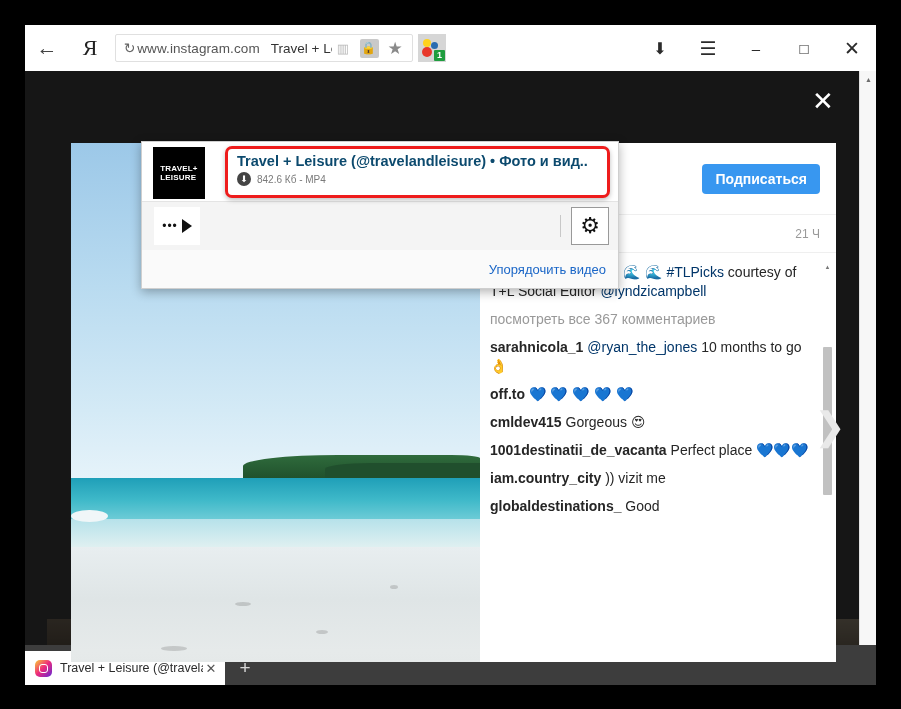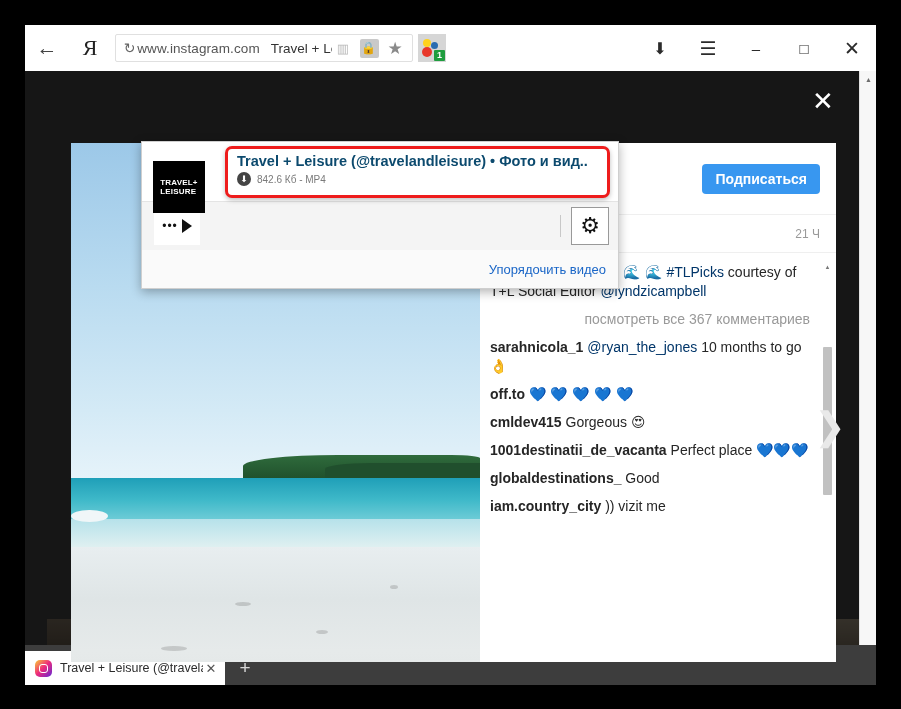--- a/index.html
+++ b/index.html
@@ -167,7 +167,7 @@
     box-shadow:0 3px 10px rgba(0,0,0,.30);
   }
   .dl-row1{ position:relative; height:59px; background:#fff; display:flex; align-items:flex-start; }
-  .dl-thumb{ width:52px;height:52px; margin:19px 0 0 11px; background:#000;
+  .dl-thumb{ width:52px;height:52px; margin:5px 0 0 11px; background:#000;
              display:flex; align-items:center; justify-content:center; flex:0 0 auto;}
   .dl-thumb-txt{ color:#fff; font-size:8px; font-weight:bold; line-height:9px; letter-spacing:.2px; text-align:left; font-family:"Liberation Sans", sans-serif;}
   .dl-highlight{

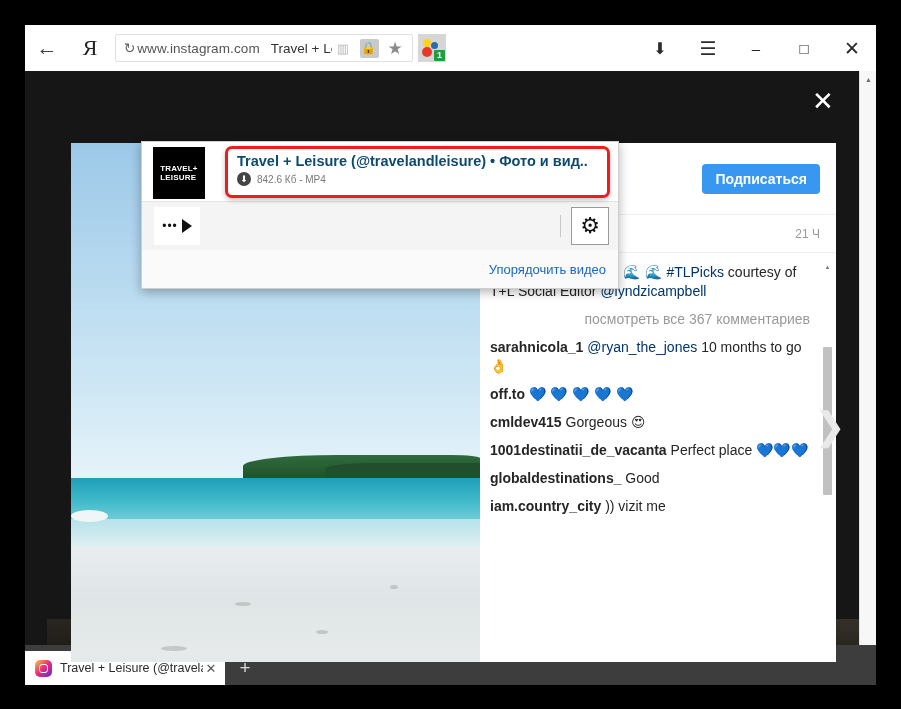--- a/index.html
+++ b/index.html
@@ -141,7 +141,7 @@
   .cmt{ font-size:14px; line-height:19px; color:#262626; margin-bottom:9px; }
   .cmt .u{ font-weight:bold; }
   .cmt .lnk{ color:#003569; }
-  .cmt.muted{ color:#999;text-align:right; }
+  .cmt.muted{ color:#999; }
   .emoji{ font-family:"DejaVu Sans", sans-serif; }
 
   .cmt-scroll{

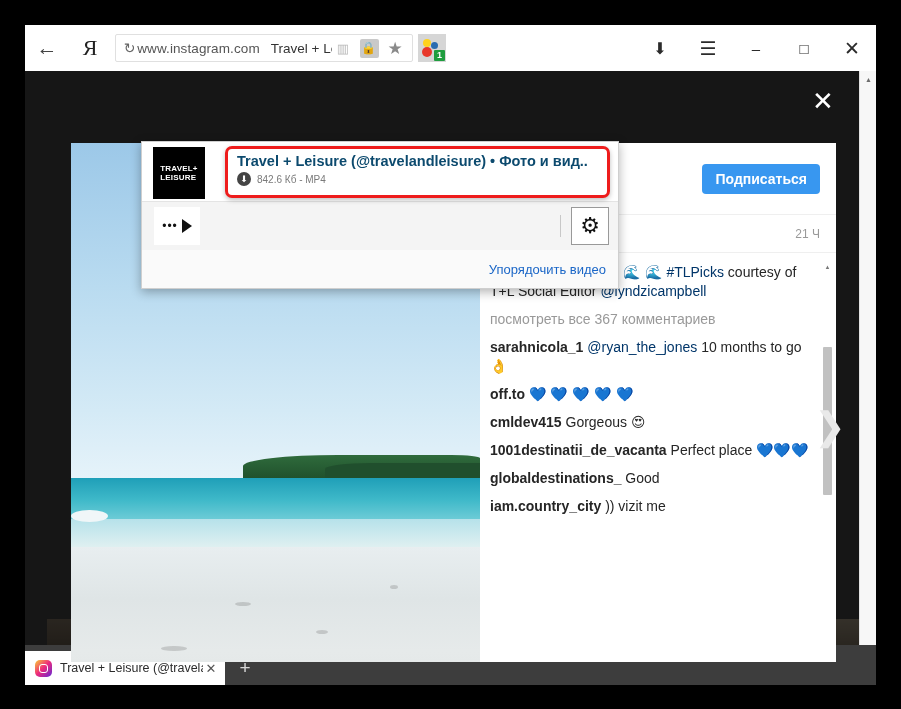--- a/index.html
+++ b/index.html
@@ -329,13 +329,13 @@
           </div>
 
           <div class="cmt">
+            <span class="u">iam.country_city</span>
+            <span>)) vizit me</span>
+          </div>
+
+          <div class="cmt">
             <span class="u">globaldestinations_</span>
             <span>Good</span>
-          </div>
-
-          <div class="cmt">
-            <span class="u">iam.country_city</span>
-            <span>)) vizit me</span>
           </div>
 
           <div class="cmt-scroll">

